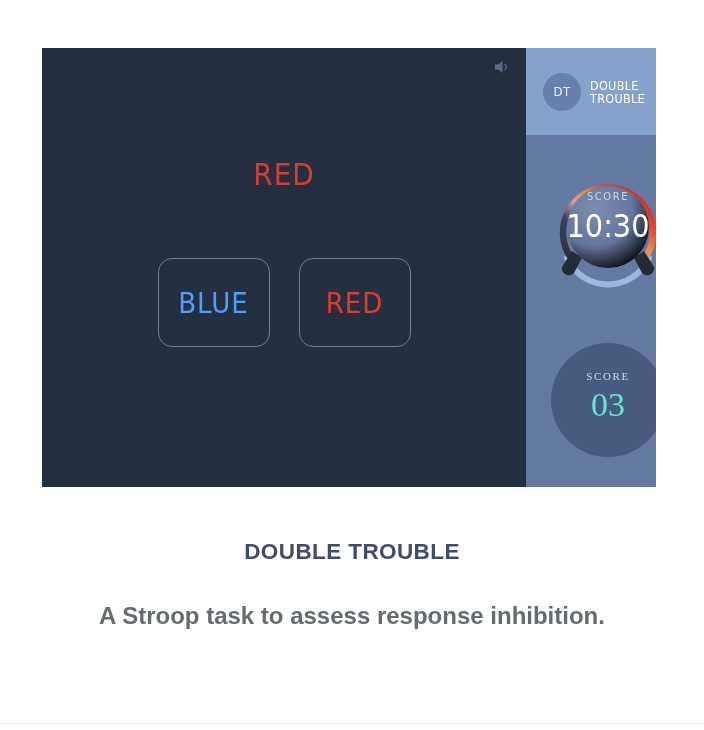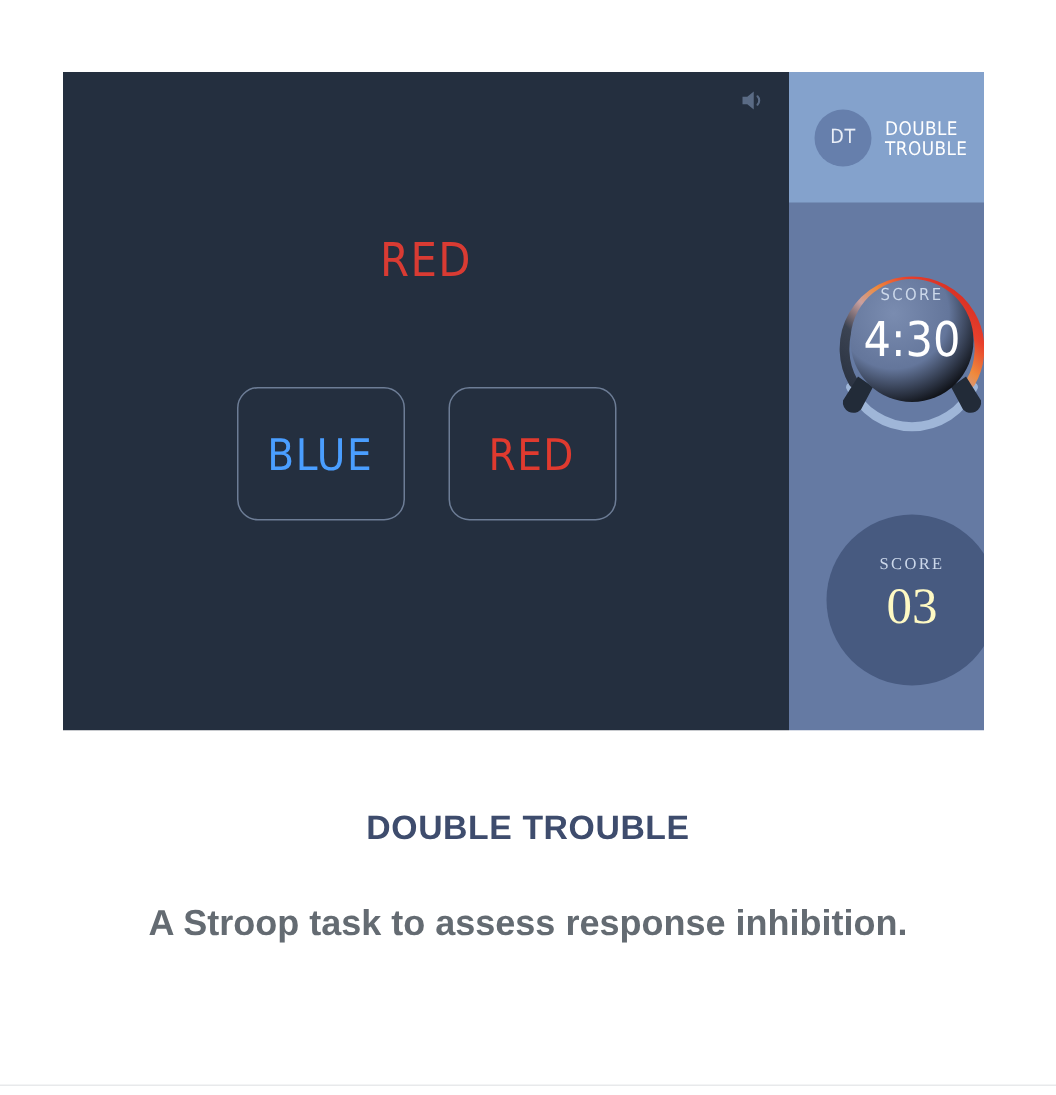--- a/index.html
+++ b/index.html
@@ -280,7 +280,7 @@
         <circle cx="58" cy="62" r="41" fill="url(#faceGrad)"></circle>
       </svg>
       <div id="timer-label">SCORE</div>
-      <div id="timer-value">4:30</div>
+      <div id="timer-value">10:30</div>
     </div>
 
     <div id="score-circle">

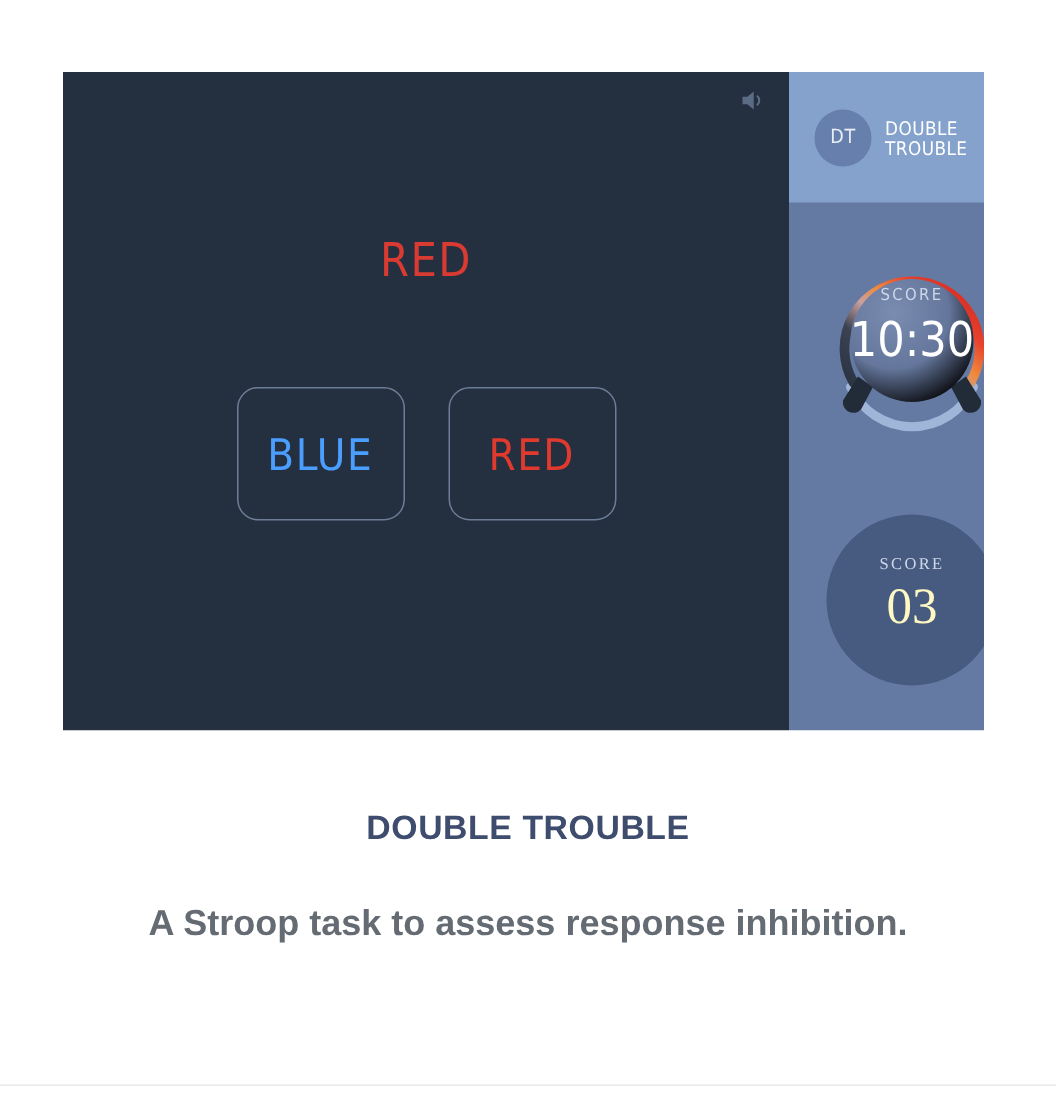--- a/index.html
+++ b/index.html
@@ -186,7 +186,7 @@
   #score-value {
     top: 43px;
     font-size: 34px;
-    color: #fef9c3;
+    color: #5eead4;
   }
 
   

